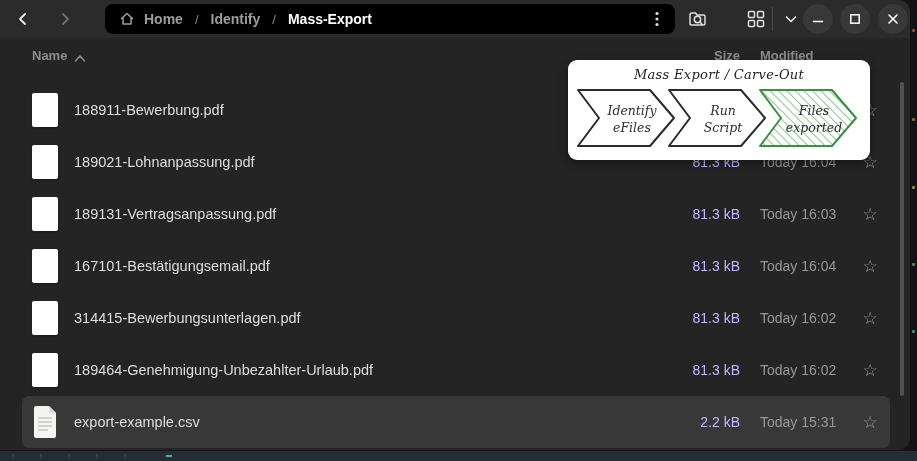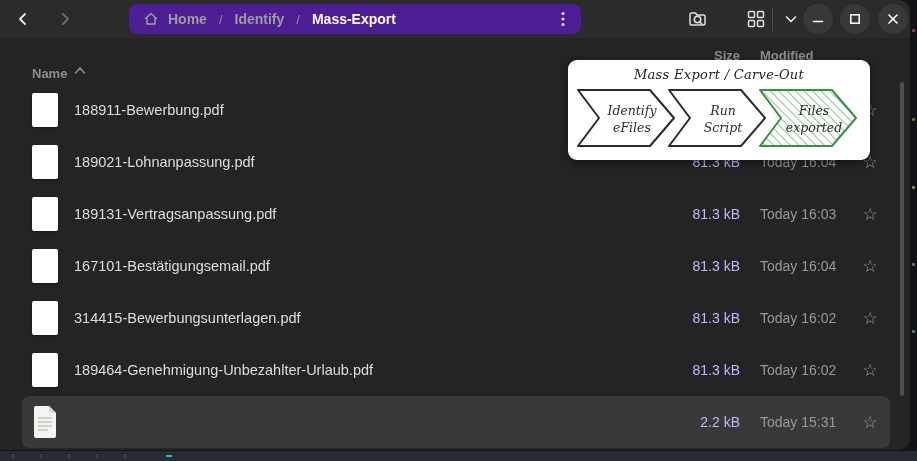--- a/index.html
+++ b/index.html
@@ -19,9 +19,9 @@
   .btn-back { left:10px; }
   .btn-forward { left:52px; }
 
-  .pathbar { position:absolute; left:105px; top:4px; width:452px; height:30px;
-             background:#4c1d95; border-radius:8px; display:flex; align-items:center;
-             padding-left:14px;margin-left:24px; }
+  .pathbar { position:absolute; left:105px; top:4px; width:570px; height:30px;
+             background:#000000; border-radius:8px; display:flex; align-items:center;
+             padding-left:14px; }
   .crumb { font-size:14px; color:#9d9d9d; font-weight:700; }
   .crumb.current { color:#ffffff; }
   .crumb-sep { color:#8a8a8a; font-size:13px; margin:0 12px; }

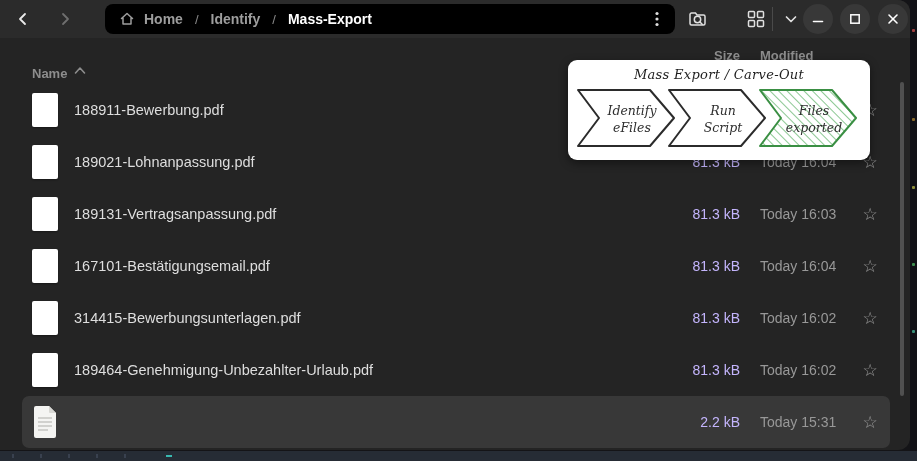--- a/index.html
+++ b/index.html
@@ -45,7 +45,7 @@
   
   .colhead { position:absolute; top:46px; left:0; width:100%; height:22px;
              font-size:13px; font-weight:700; color:#8d8d8d; }
-  .col-name { position:absolute; left:32px; top:20px; display:flex; align-items:flex-start; gap:7px; }
+  .col-name { position:absolute; left:32px; top:2px; display:flex; align-items:flex-end; gap:7px; }
   .col-size { position:absolute; left:660px; width:80px; top:2px; text-align:right; }
   .col-mod  { position:absolute; left:760px; top:2px; }
 

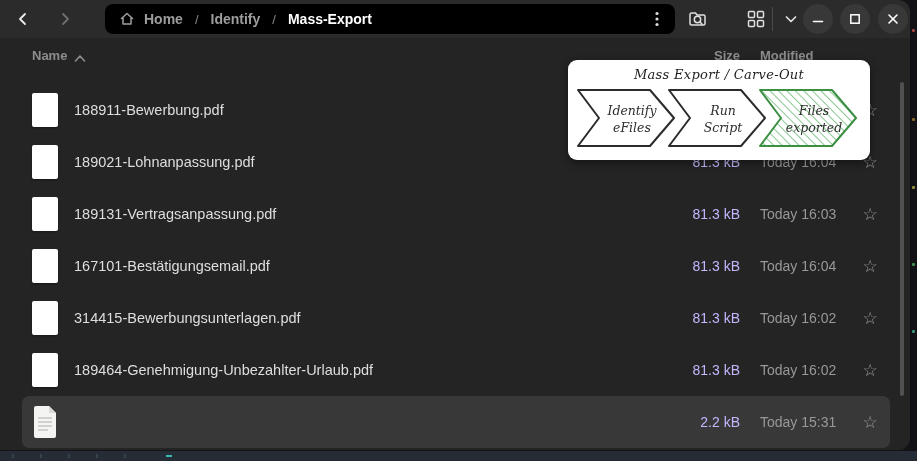--- a/index.html
+++ b/index.html
@@ -277,6 +277,7 @@
             </g>
           </svg>
         </div>
+        <div class="fname">export-example.csv</div>
         <div class="fsize">2.2 kB</div>
         <div class="fmod">Today 15:31</div>
         <div class="fstar">☆</div>

